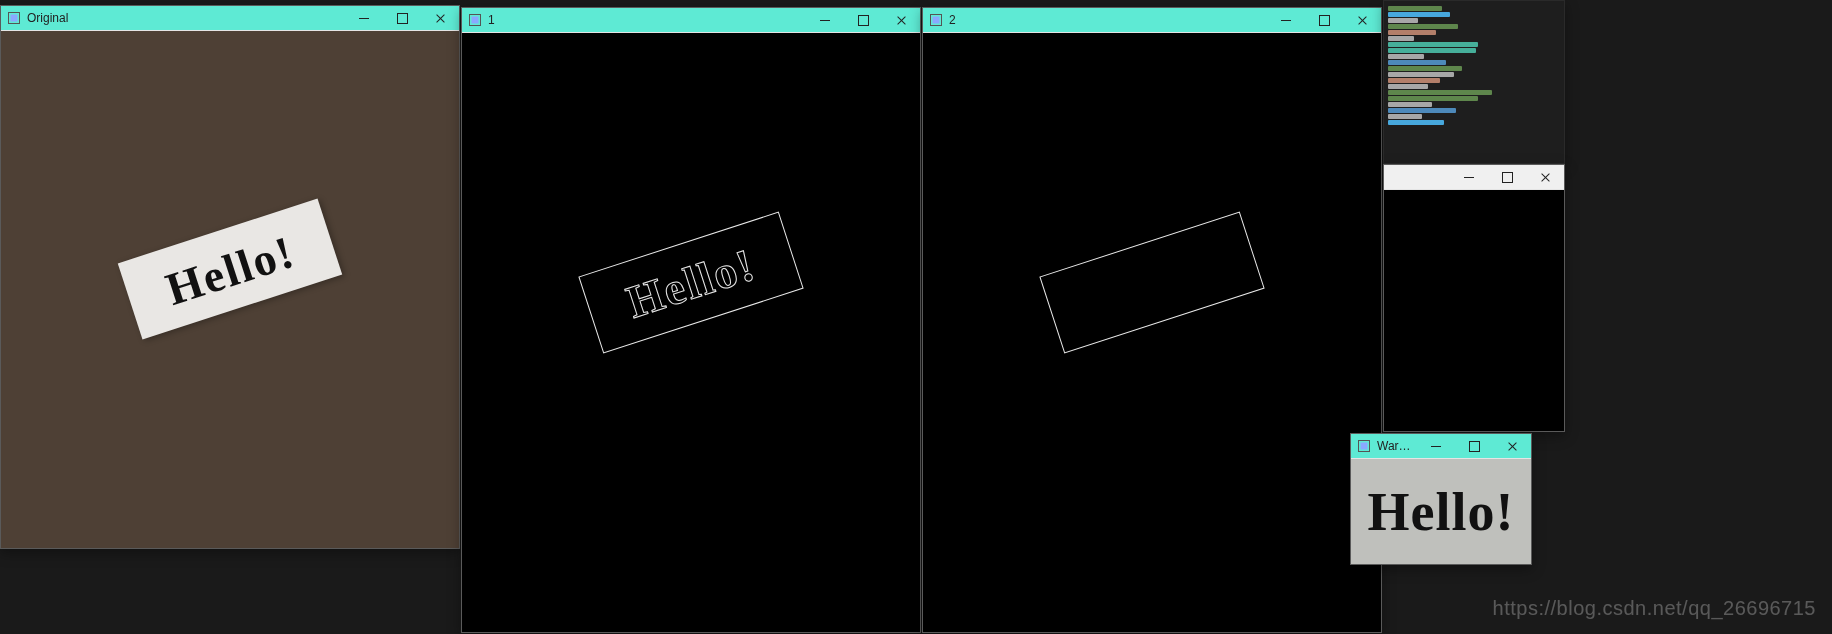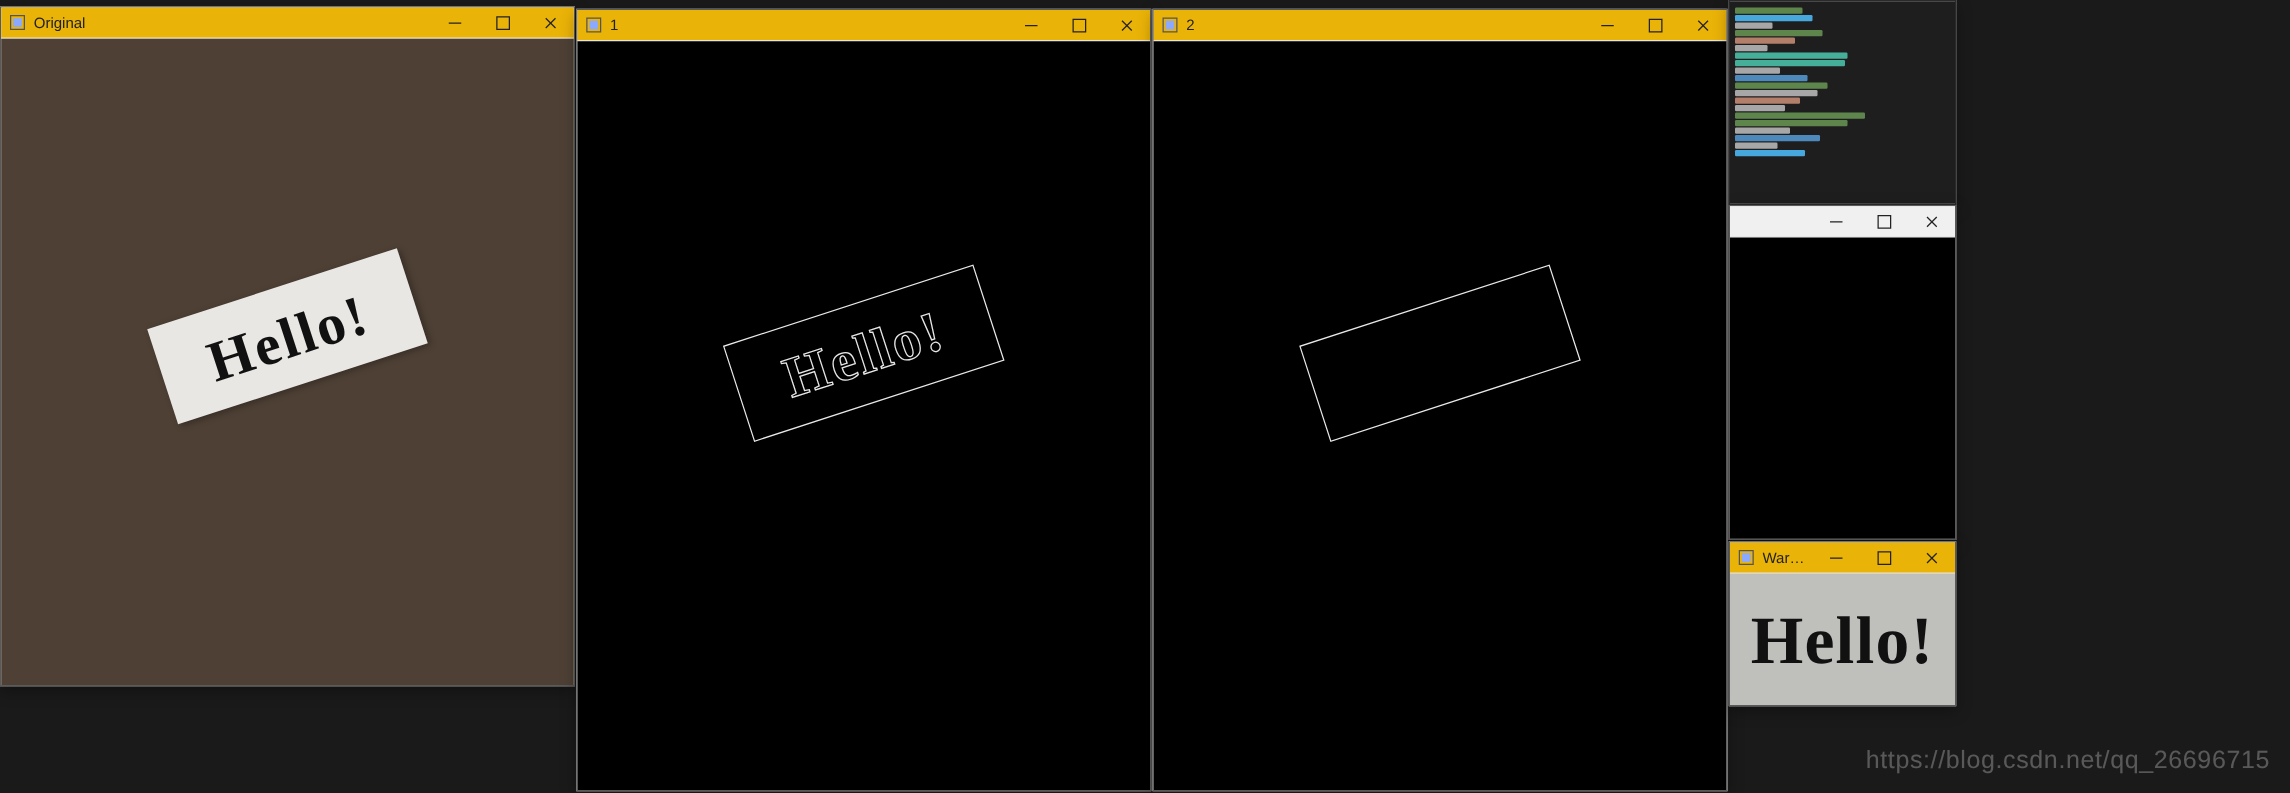--- a/index.html
+++ b/index.html
@@ -22,7 +22,7 @@
   }
   .titlebar{
     height:24px;
-    background:#eab308;
+    background:#5eead4;
     color:#222;
     display:flex;
     align-items:center;

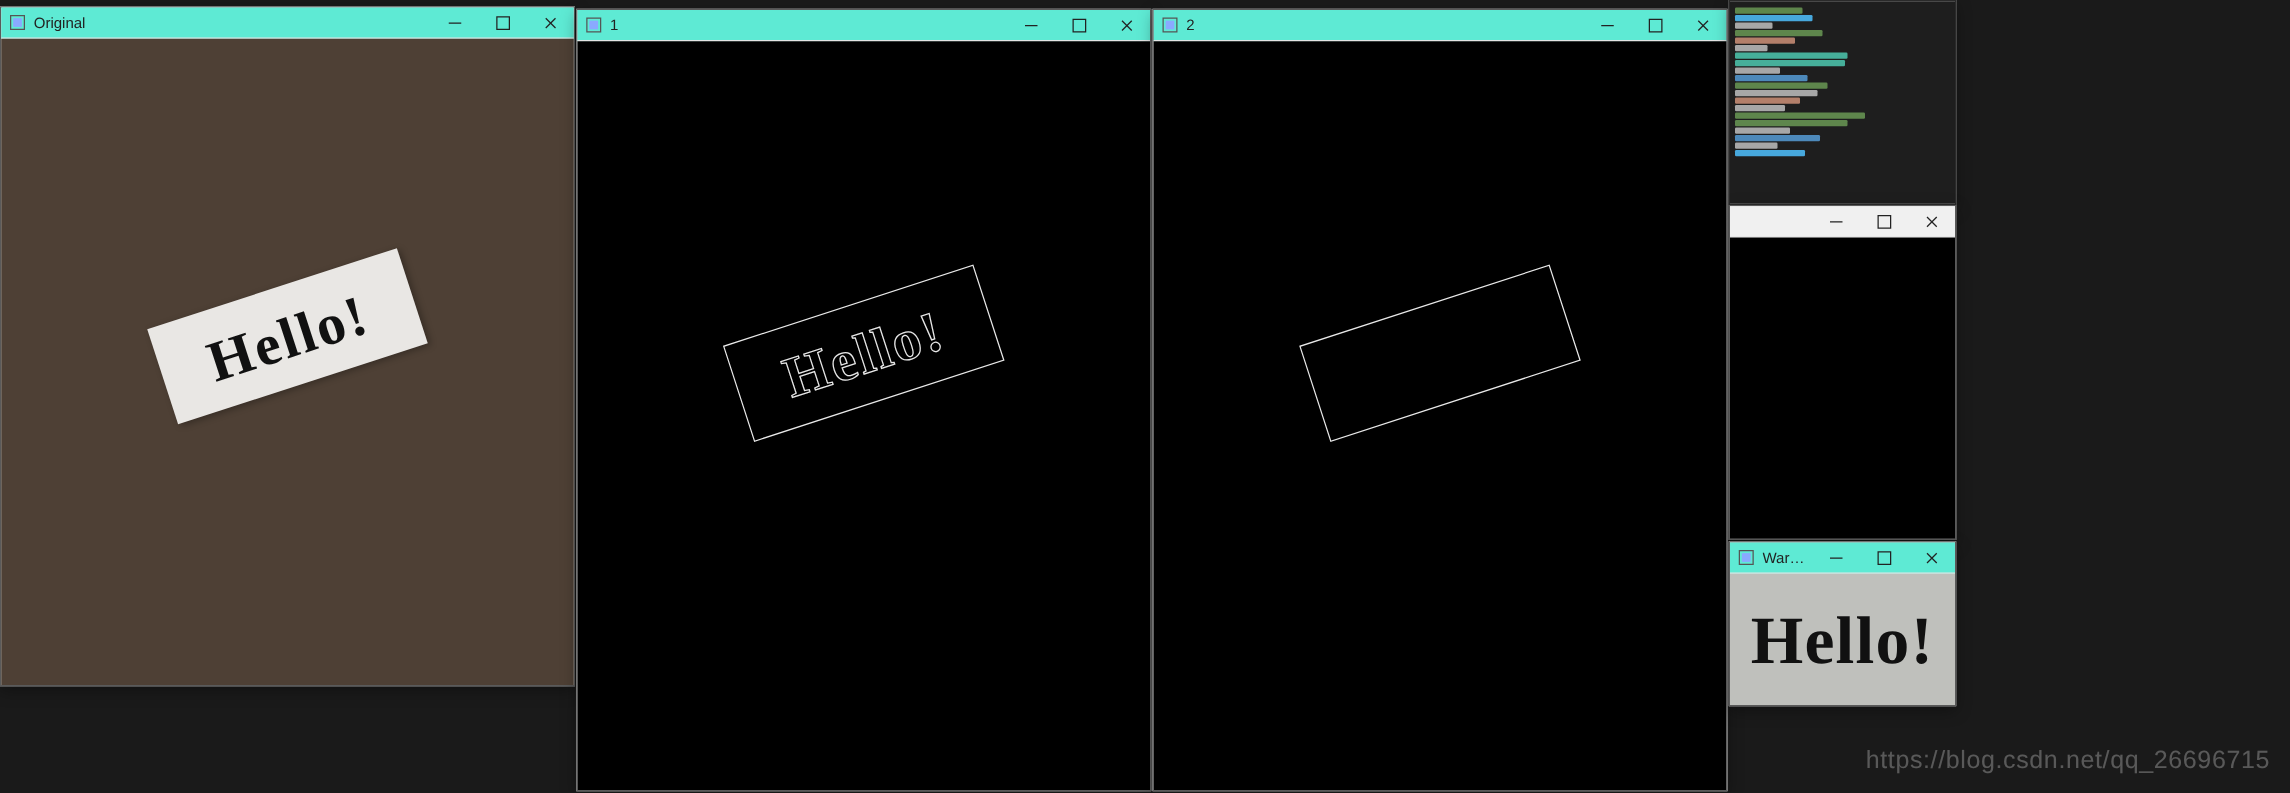--- a/index.html
+++ b/index.html
@@ -96,7 +96,7 @@
   #w5{left:1383px;top:164px;width:180px;height:266px;}
   #w5 .titlebar{background:#f0f0f0;}
   
-  #w6{left:1383px;top:433px;width:180px;height:130px;}
+  #w6{left:1350px;top:433px;width:180px;height:130px;}
   #w6 .client{background:#bfc0bc;display:flex;align-items:center;justify-content:center;}
   #w6 .hand2{
     font-family:"Comic Sans MS","Segoe Script",cursive;

